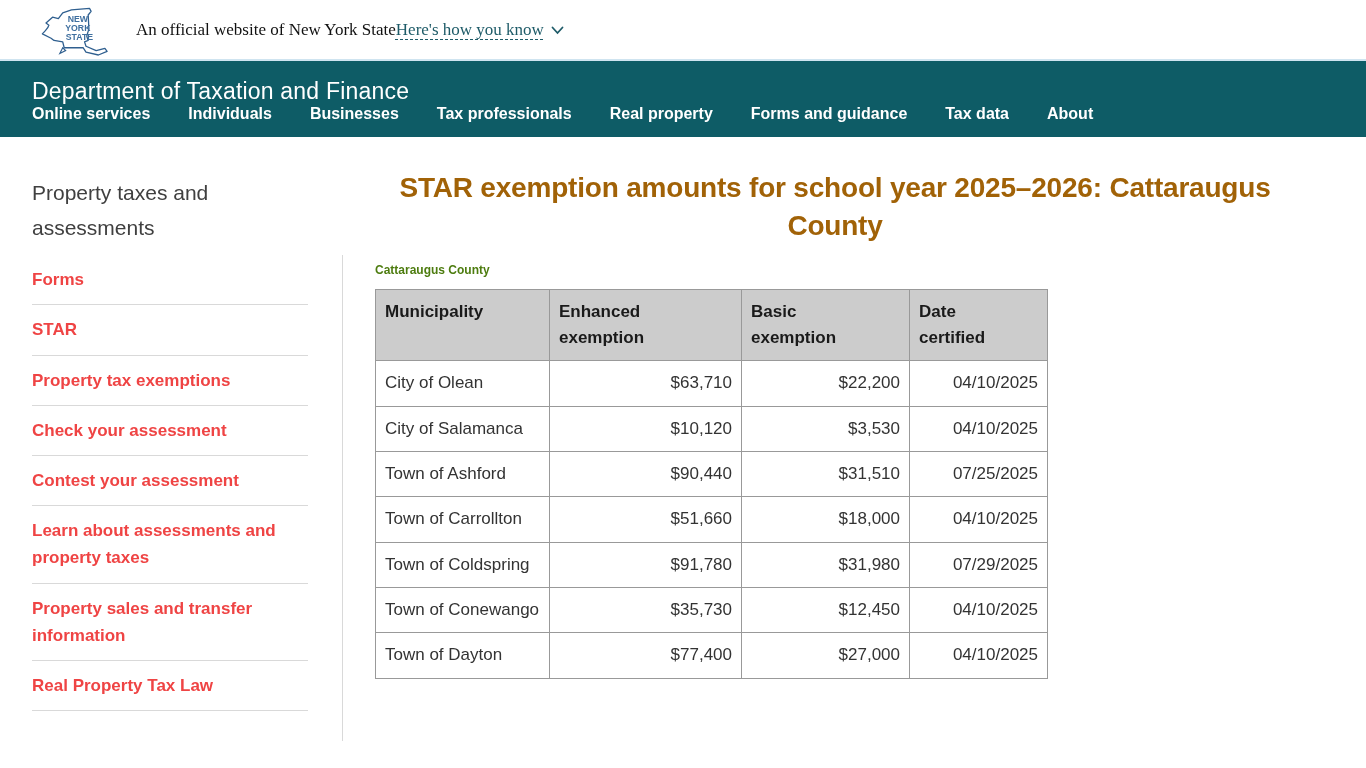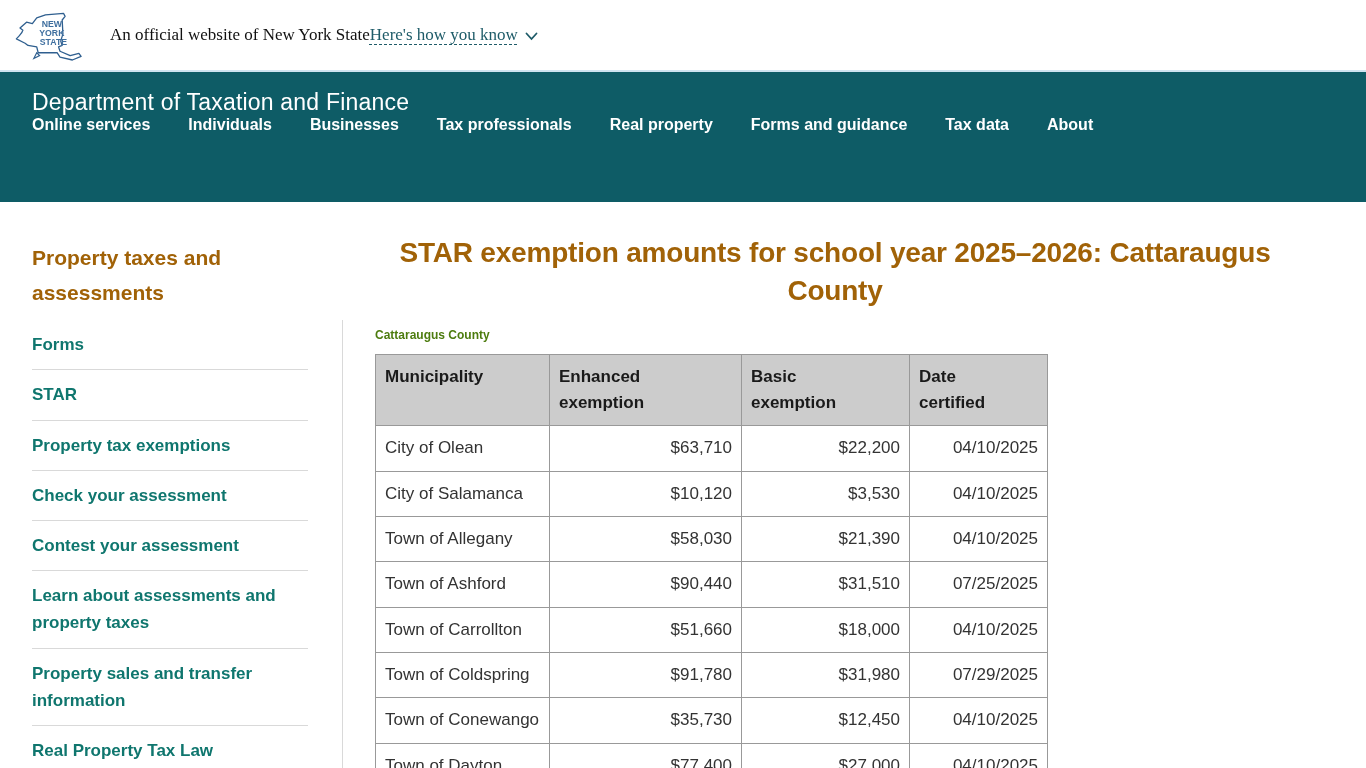--- a/index.html
+++ b/index.html
@@ -11,8 +11,8 @@
 
   
   .banner {
-    height:72px; background:#fff; display:flex; align-items:center;
-    padding-left:12px; border-bottom:2px solid var(--banner-border,#cfe4f0);
+    height:61px; background:#fff; display:flex; align-items:center;
+    padding-left:38px; border-bottom:2px solid var(--banner-border,#cfe4f0);
   }
   .ny-logo { width:80px; height:54px; flex:none; margin-top:2px; }
   .ny-logo text { font-family:"Liberation Sans", sans-serif; font-weight:bold; }

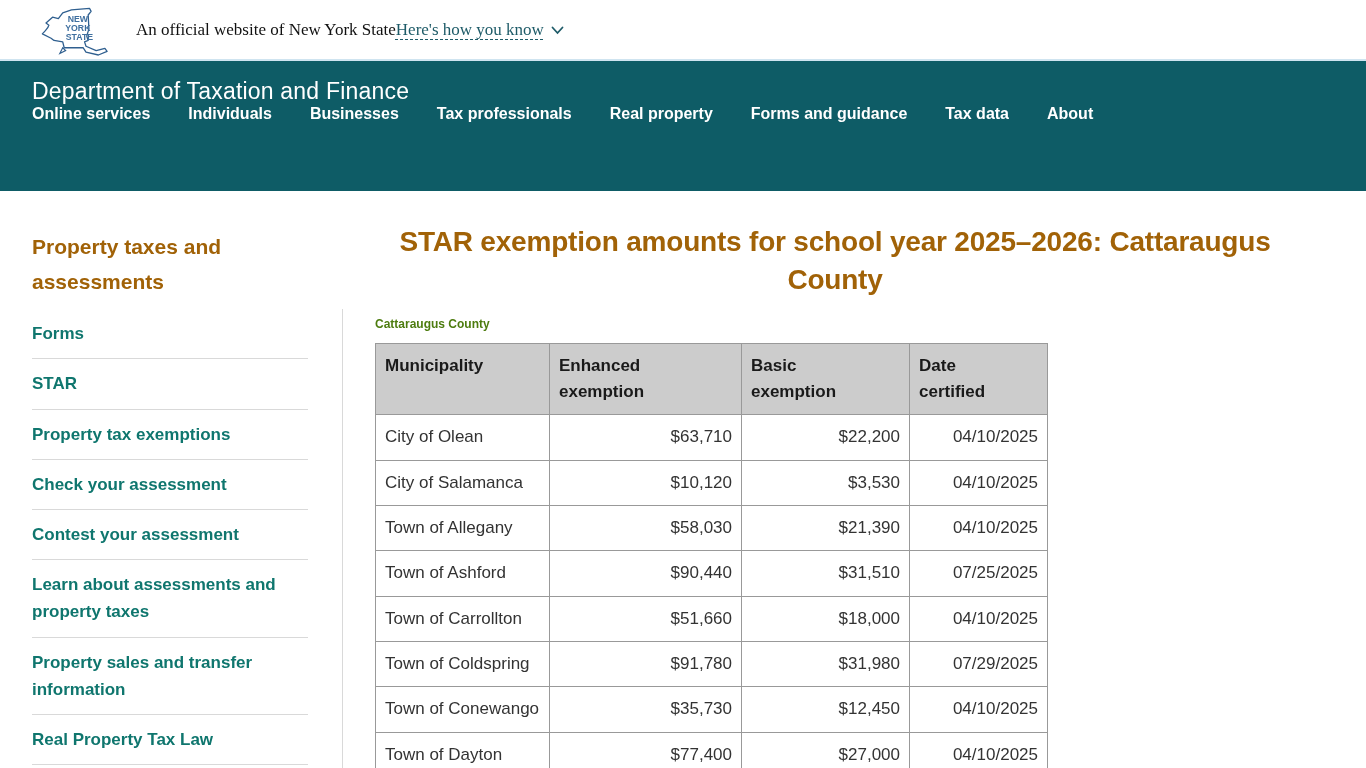--- a/index.html
+++ b/index.html
@@ -33,7 +33,7 @@
 
   
   .site-header {
-    background:var(--header-teal,#0e5c66); height:130px; padding:0 32px;
+    background:var(--header-teal,#0e5c66); height:76px; padding:0 32px;
   }
   .site-title {
     color:#fff; font-size:23px; font-weight:400; letter-spacing:.2px;

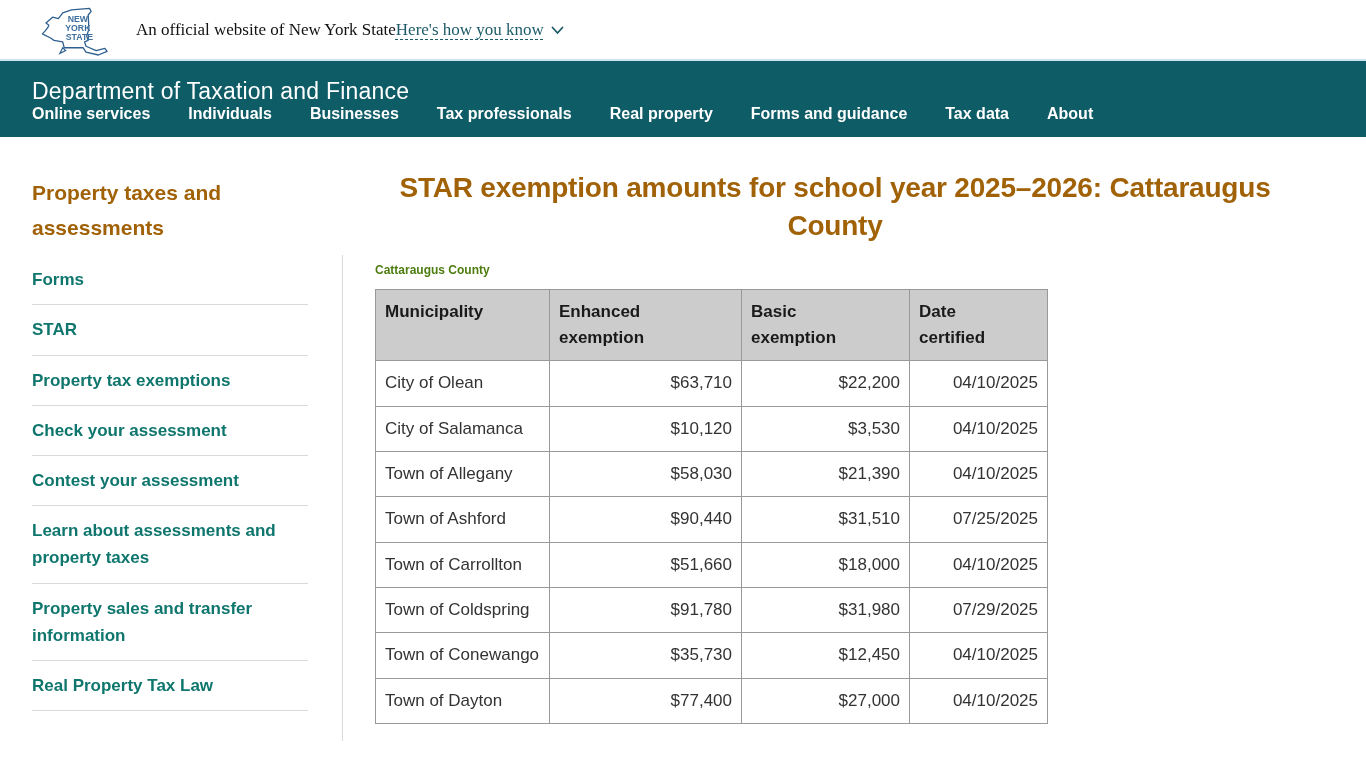--- a/index.html
+++ b/index.html
@@ -50,7 +50,7 @@
 
   .sidebar { flex:none; margin-left:32px; padding-top:39px; width:312px; }
   .sidebar-heading {
-    font-size:21px; font-weight:700; color:#a16207; line-height:1.65;
+    font-size:21px; font-weight:400; color:#404040; line-height:1.65;
     width:276px; margin-bottom:10px;
   }
   .sidebar-nav {

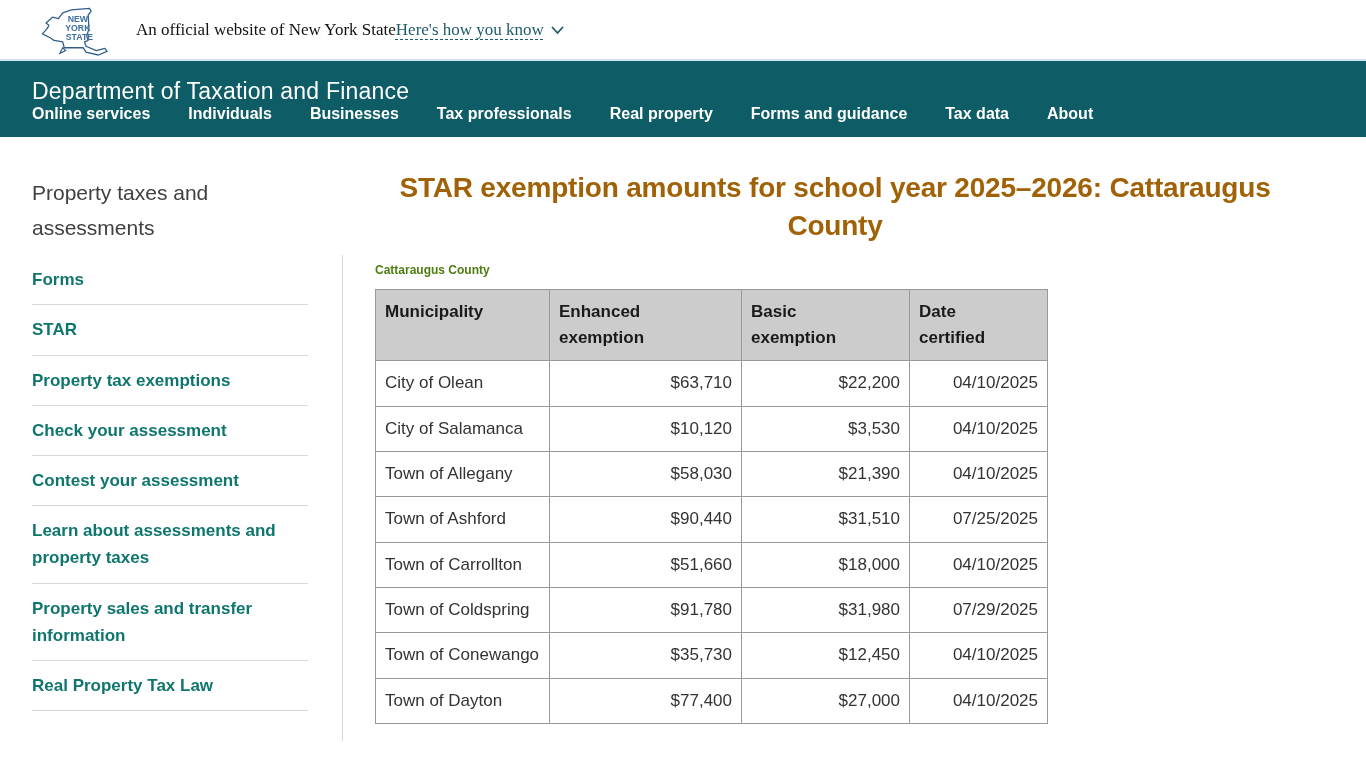--- a/index.html
+++ b/index.html
@@ -60,7 +60,7 @@
   .sidebar-nav a {
     display:block; width:276px; padding:11px 30px 11px 0;
     border-bottom:1px solid #d9d9d9; font-size:17px; font-weight:700;
-    color:#0f766e; text-decoration:none; line-height:1.6; cursor:pointer;
+    color:#ef4444; text-decoration:none; line-height:1.6; cursor:pointer;
   }
 
   .main { margin-left:31px; padding-top:32px; width:960px; }

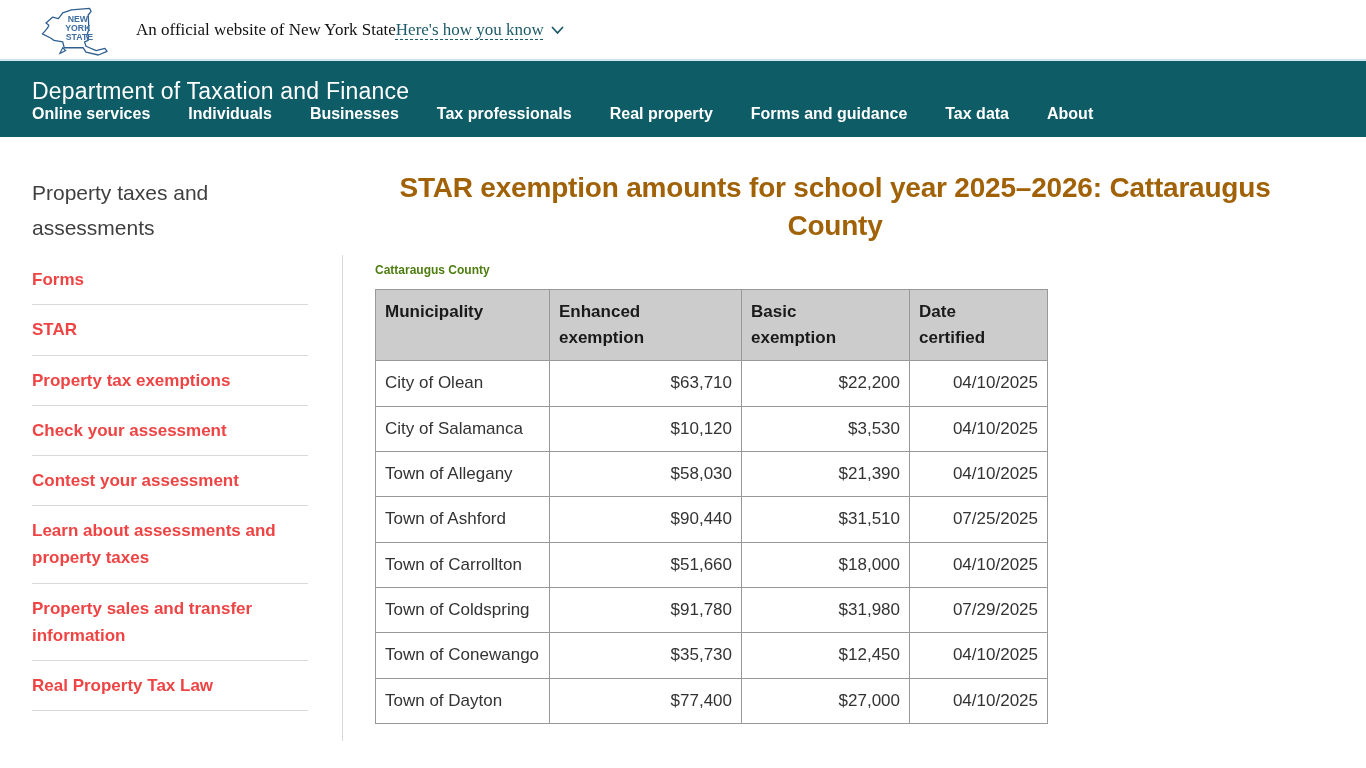--- a/index.html
+++ b/index.html
@@ -181,12 +181,6 @@
               <td class="num">04/10/2025</td>
             </tr>
 
-            <tr>
-              <td>Town of Allegany</td>
-              <td class="num">$58,030</td>
-              <td class="num">$21,390</td>
-              <td class="num">04/10/2025</td>
-            </tr>
 
             <tr>
               <td>Town of Ashford</td>

